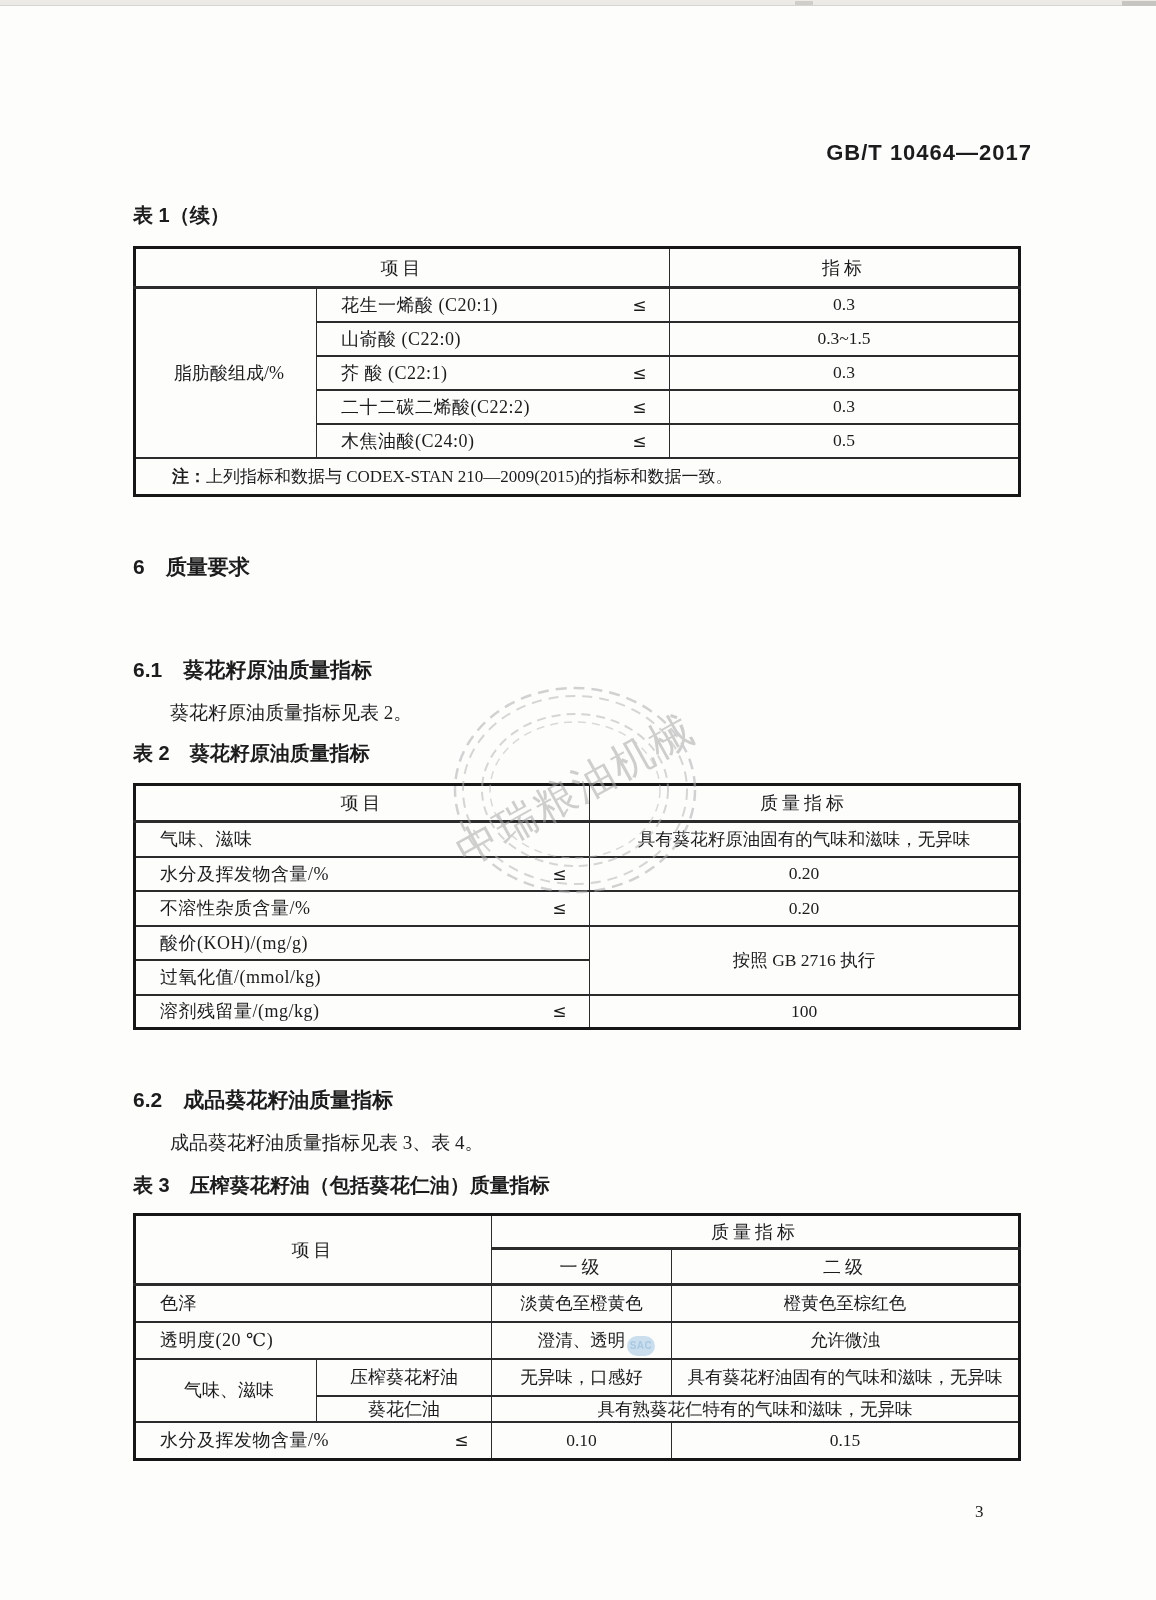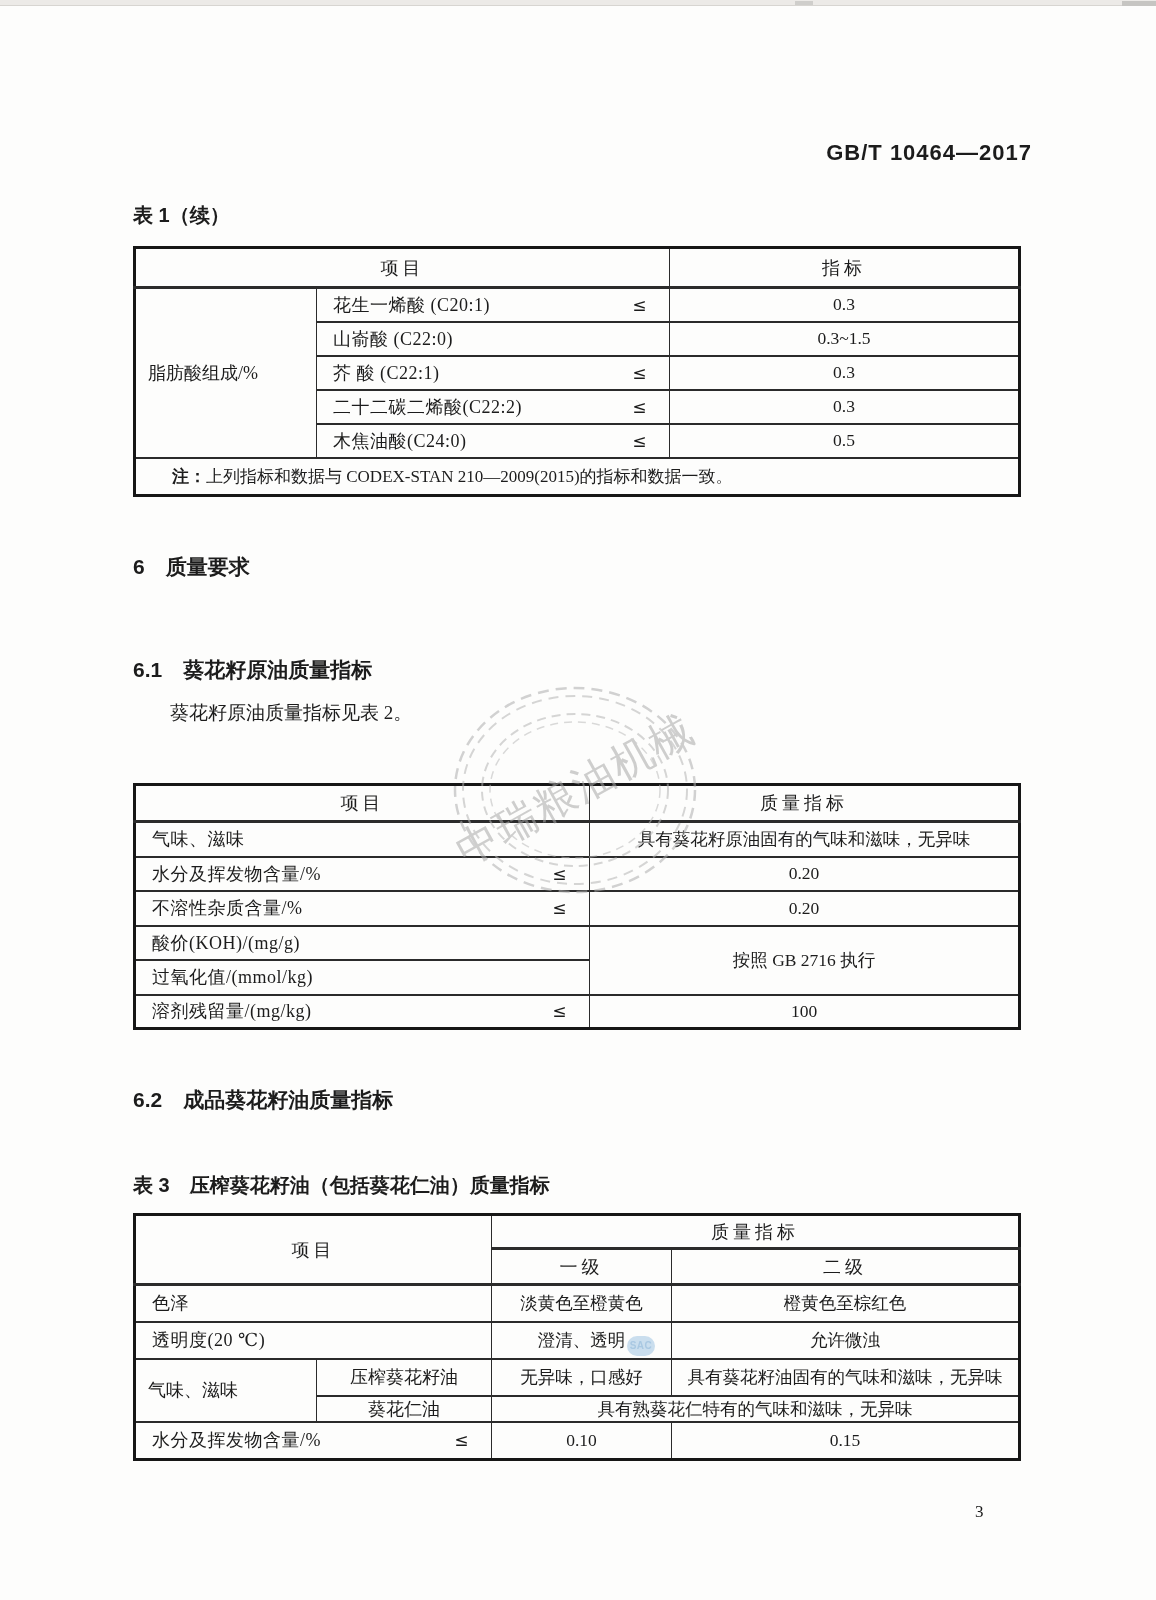--- a/index.html
+++ b/index.html
@@ -63,7 +63,7 @@
     padding:0 6px; overflow:hidden;
   }
   .tbl tr.hdr td{ border-bottom-width:3px; letter-spacing:4px;margin-left:13px; }
-  .tbl td.item{ text-align:left; padding-left:16px; position:relative; letter-spacing:0.5px; }
+  .tbl td.item{ text-align:left; padding-left:24px; position:relative; letter-spacing:0.5px; }
   .tbl td.item .lte{
     position:absolute; right:22px; top:50%; transform:translateY(-50%);
     font-family:"DejaVu Sans",sans-serif; font-size:17px;

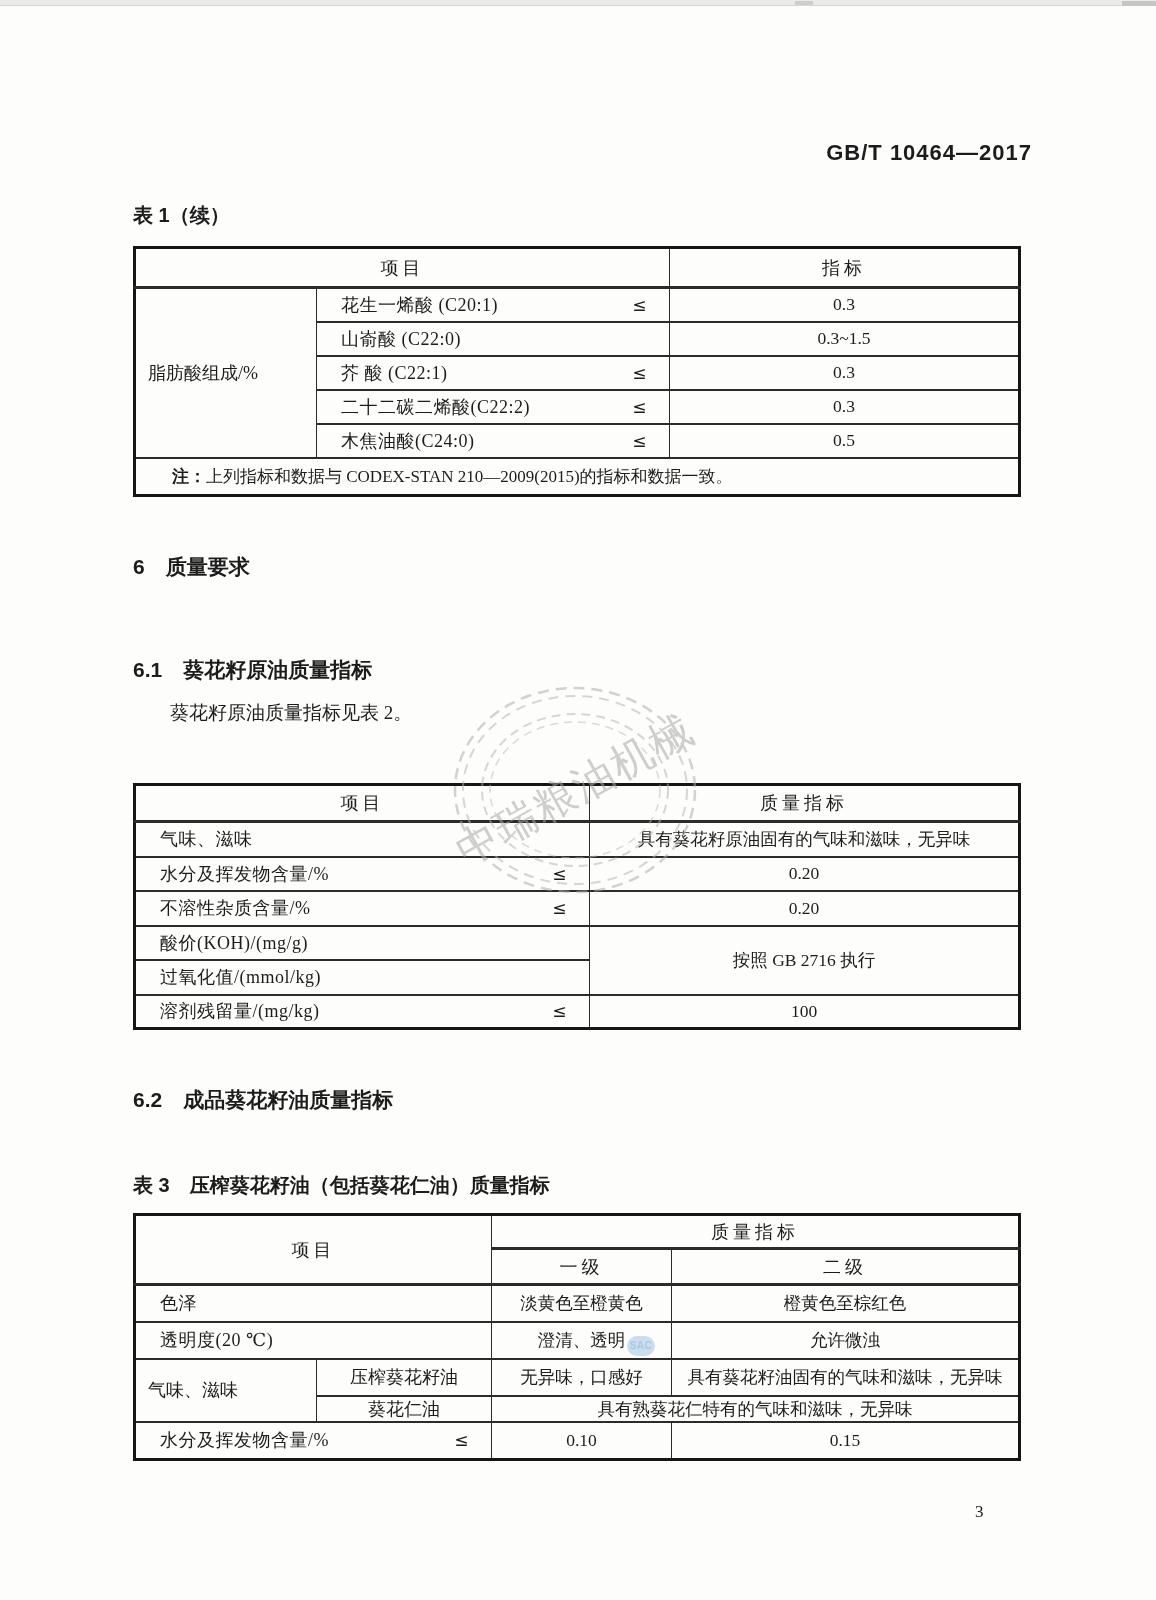--- a/index.html
+++ b/index.html
@@ -68,7 +68,7 @@
     position:absolute; right:22px; top:50%; transform:translateY(-50%);
     font-family:"DejaVu Sans",sans-serif; font-size:17px;
   }
-  .tbl td.group{ text-align:left; padding-left:12px; }
+  .tbl td.group{ text-align:center; padding-left:12px; }
   .tbl td.note{ text-align:left; padding-left:36px; font-size:17px; }
   .tbl td.val{ font-size:17.5px; }
   .sp-wide{ letter-spacing:7px; }

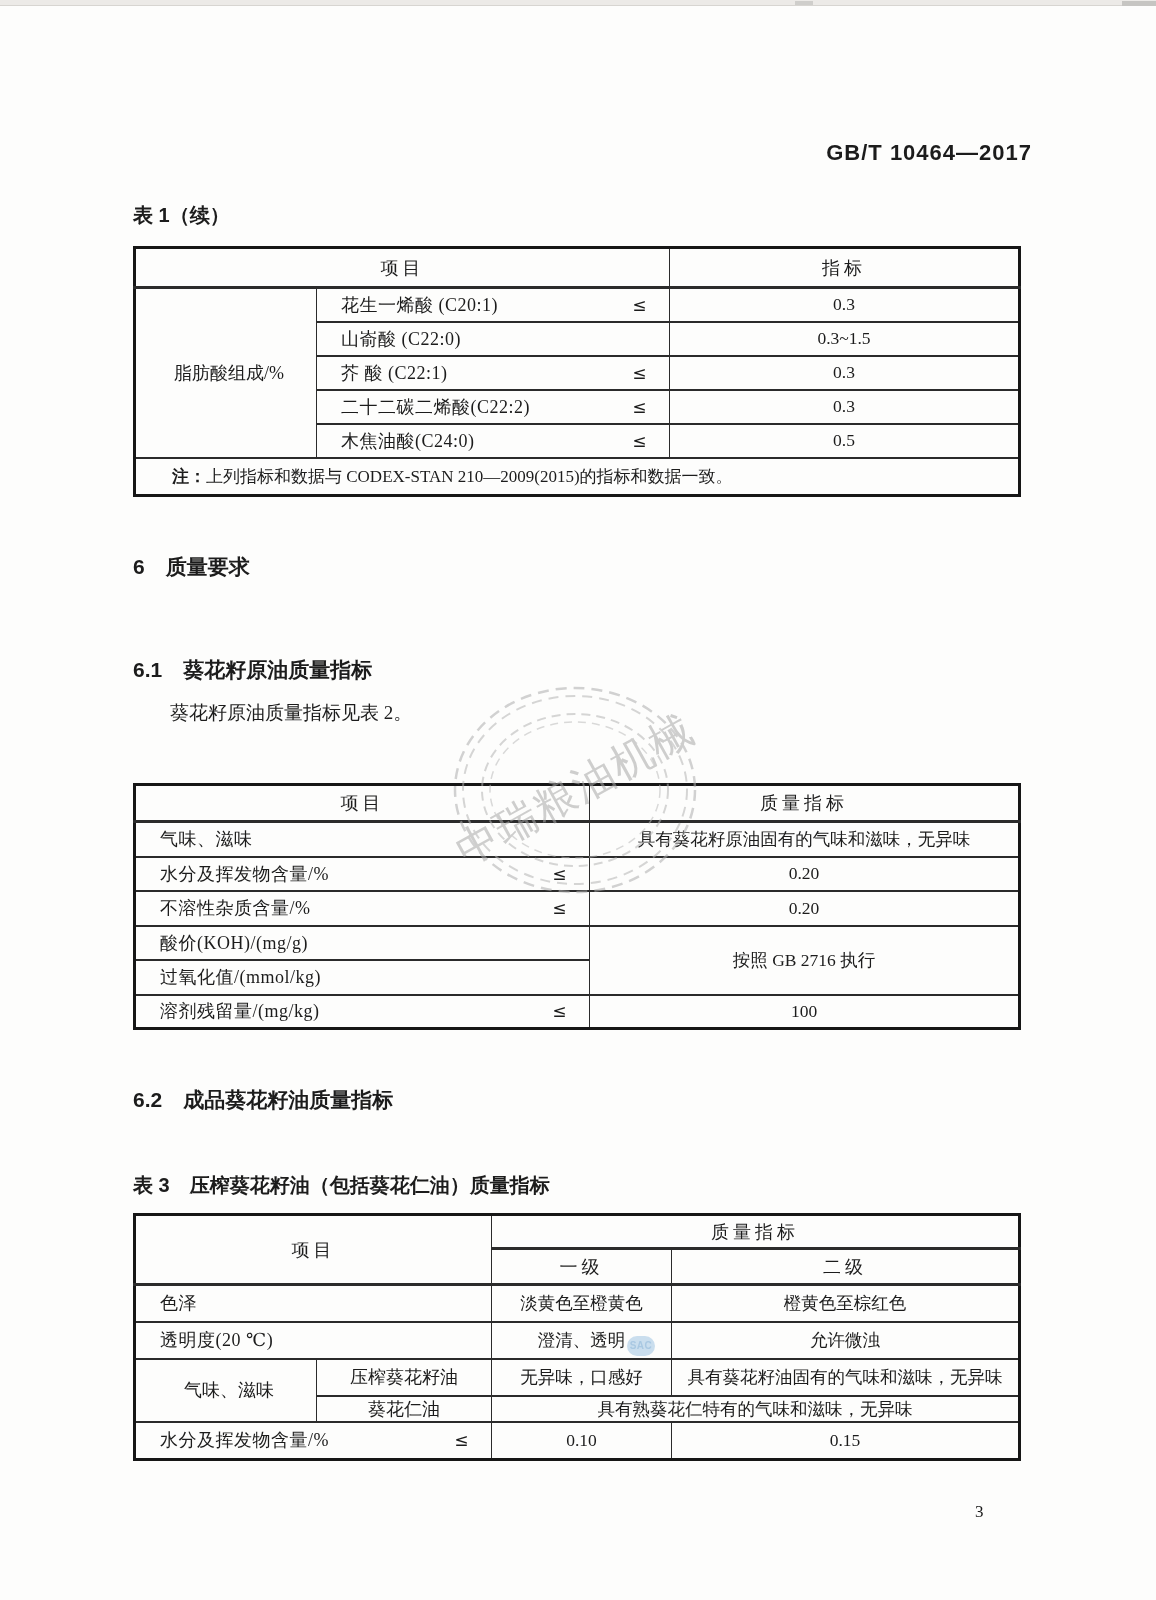--- a/index.html
+++ b/index.html
@@ -161,6 +161,7 @@
   <div class="h-sans" style="top:656px;">6.1　葵花籽原油质量指标</div>
   <div class="para" style="top:700px;">葵花籽原油质量指标见表 2。</div>
 
+  <div class="tbl-title" style="top:740px;">表 2　葵花籽原油质量指标</div>
 
   <table class="tbl" style="top:783px;">
     <colgroup>

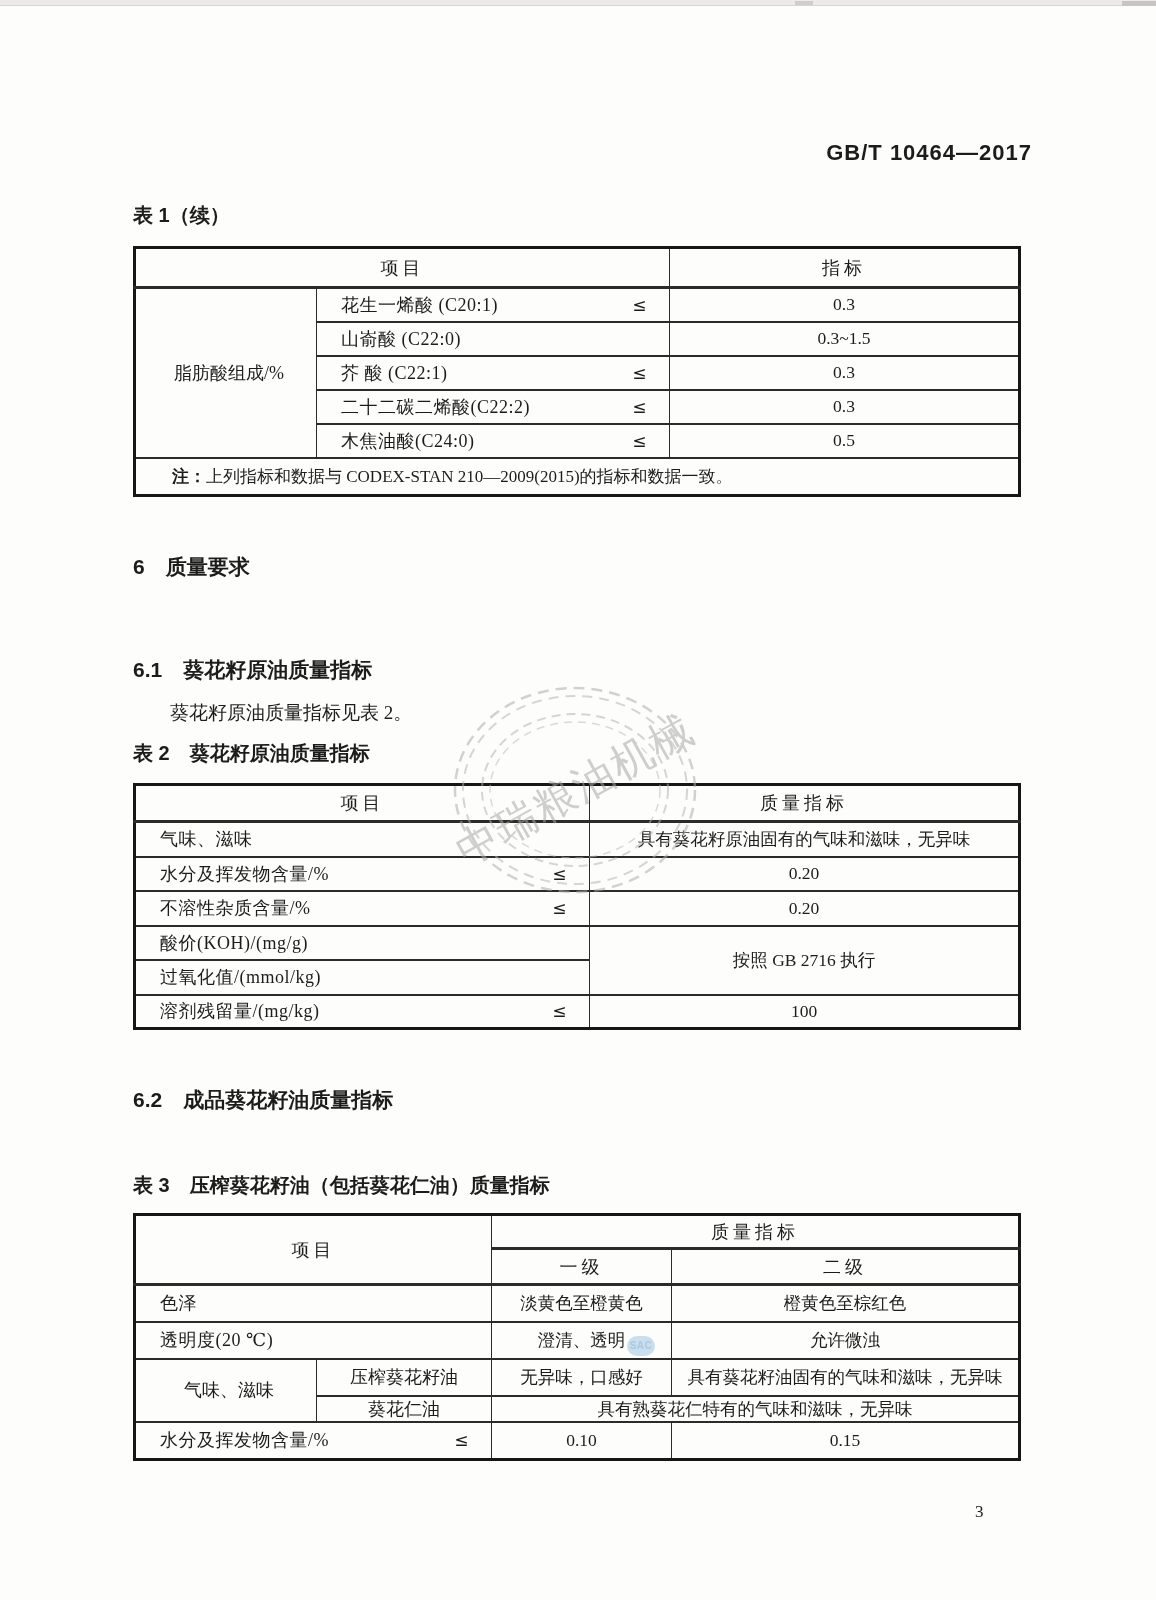--- a/index.html
+++ b/index.html
@@ -215,6 +215,7 @@
   </table>
 
   <div class="h-sans" style="top:1086px;">6.2　成品葵花籽油质量指标</div>
+  <div class="para" style="top:1130px;">成品葵花籽油质量指标见表 3、表 4。</div>
 
   <div class="tbl-title" style="top:1172px;">表 3　压榨葵花籽油（包括葵花仁油）质量指标</div>
 

